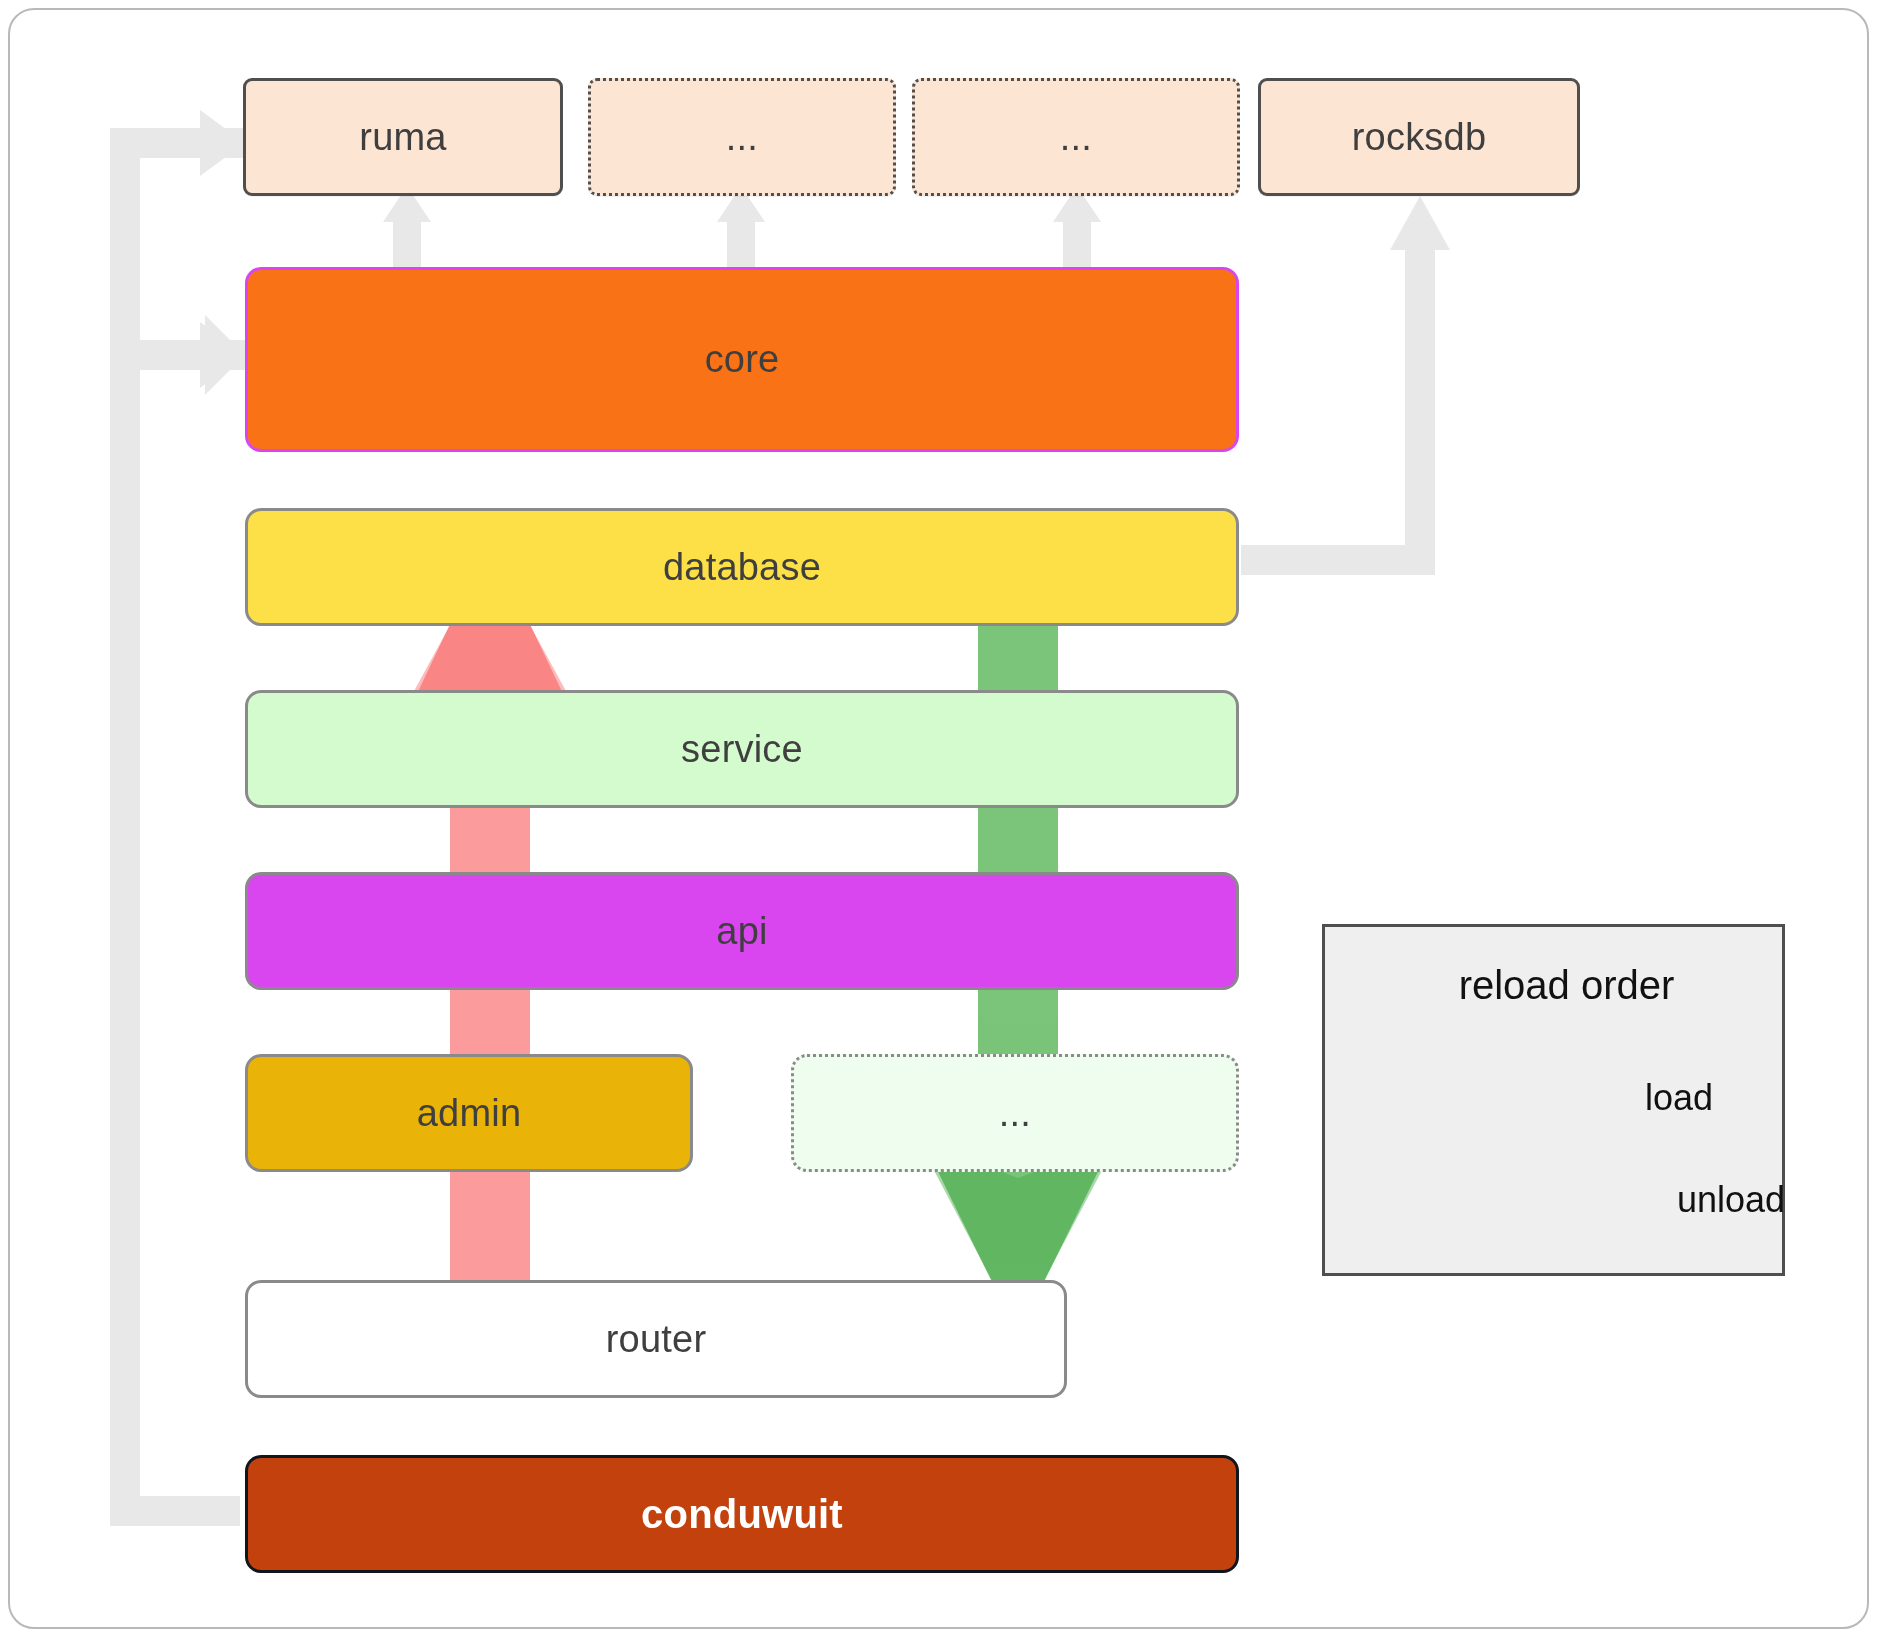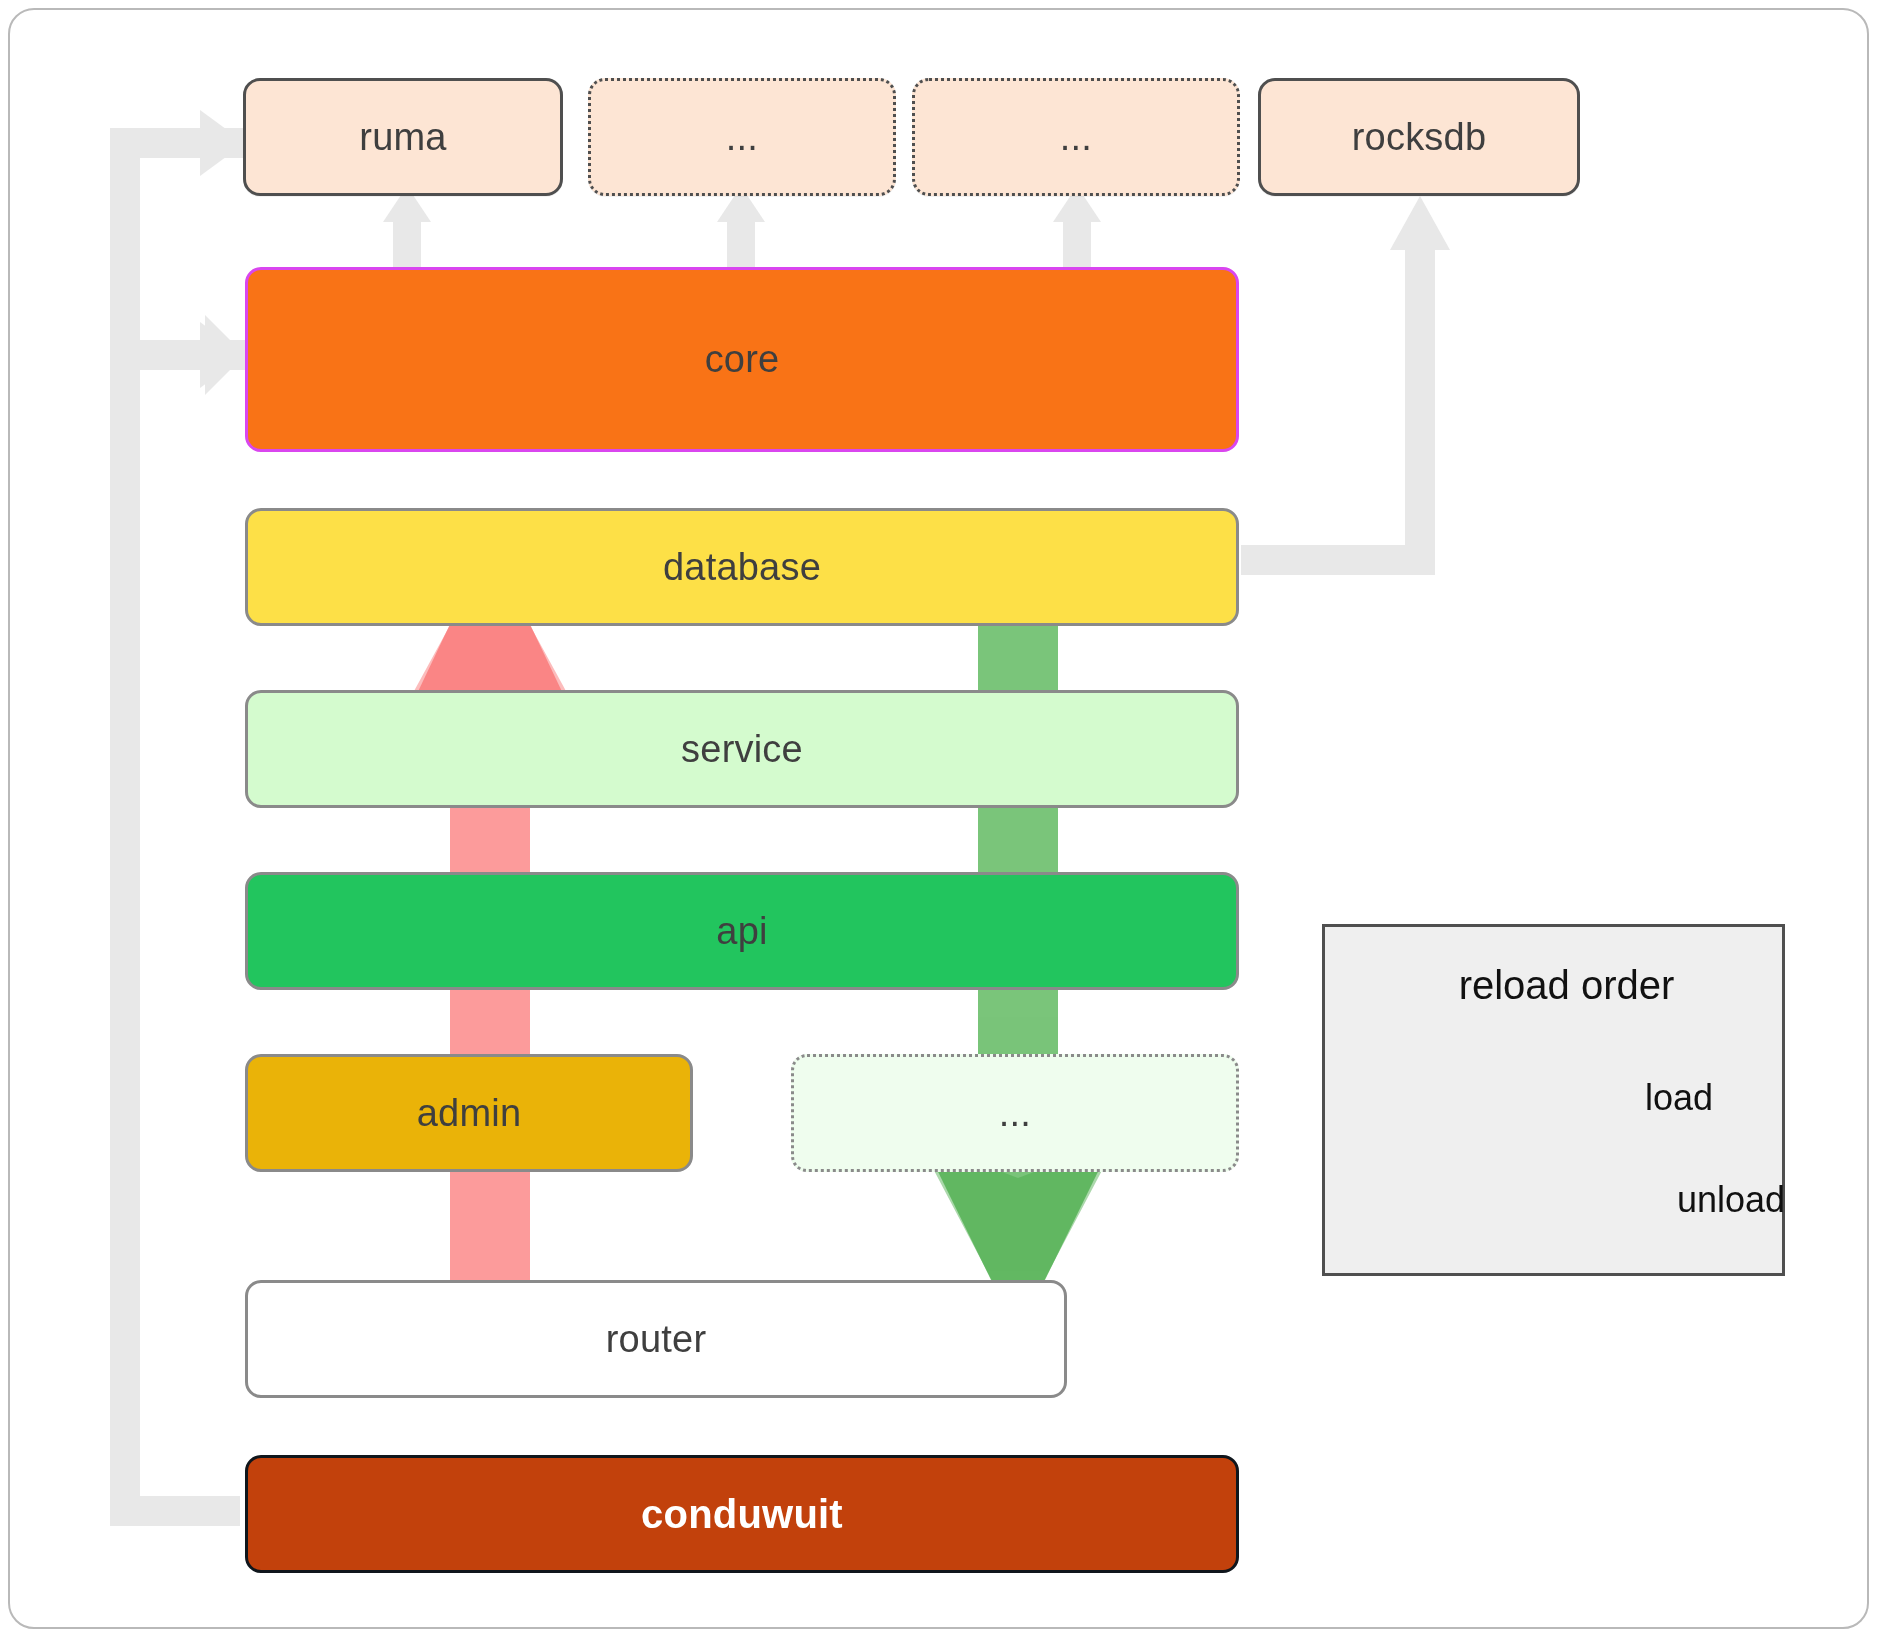--- a/index.html
+++ b/index.html
@@ -54,7 +54,7 @@
   .dep {
     background: #fde5d4;
     border: 3px solid #4f4f4f;
-    border-radius: 17px;
+    border-radius: 9px;
     box-shadow: 0 1px 0 rgba(0,0,0,0.05);
   }
   .dep.dotted {

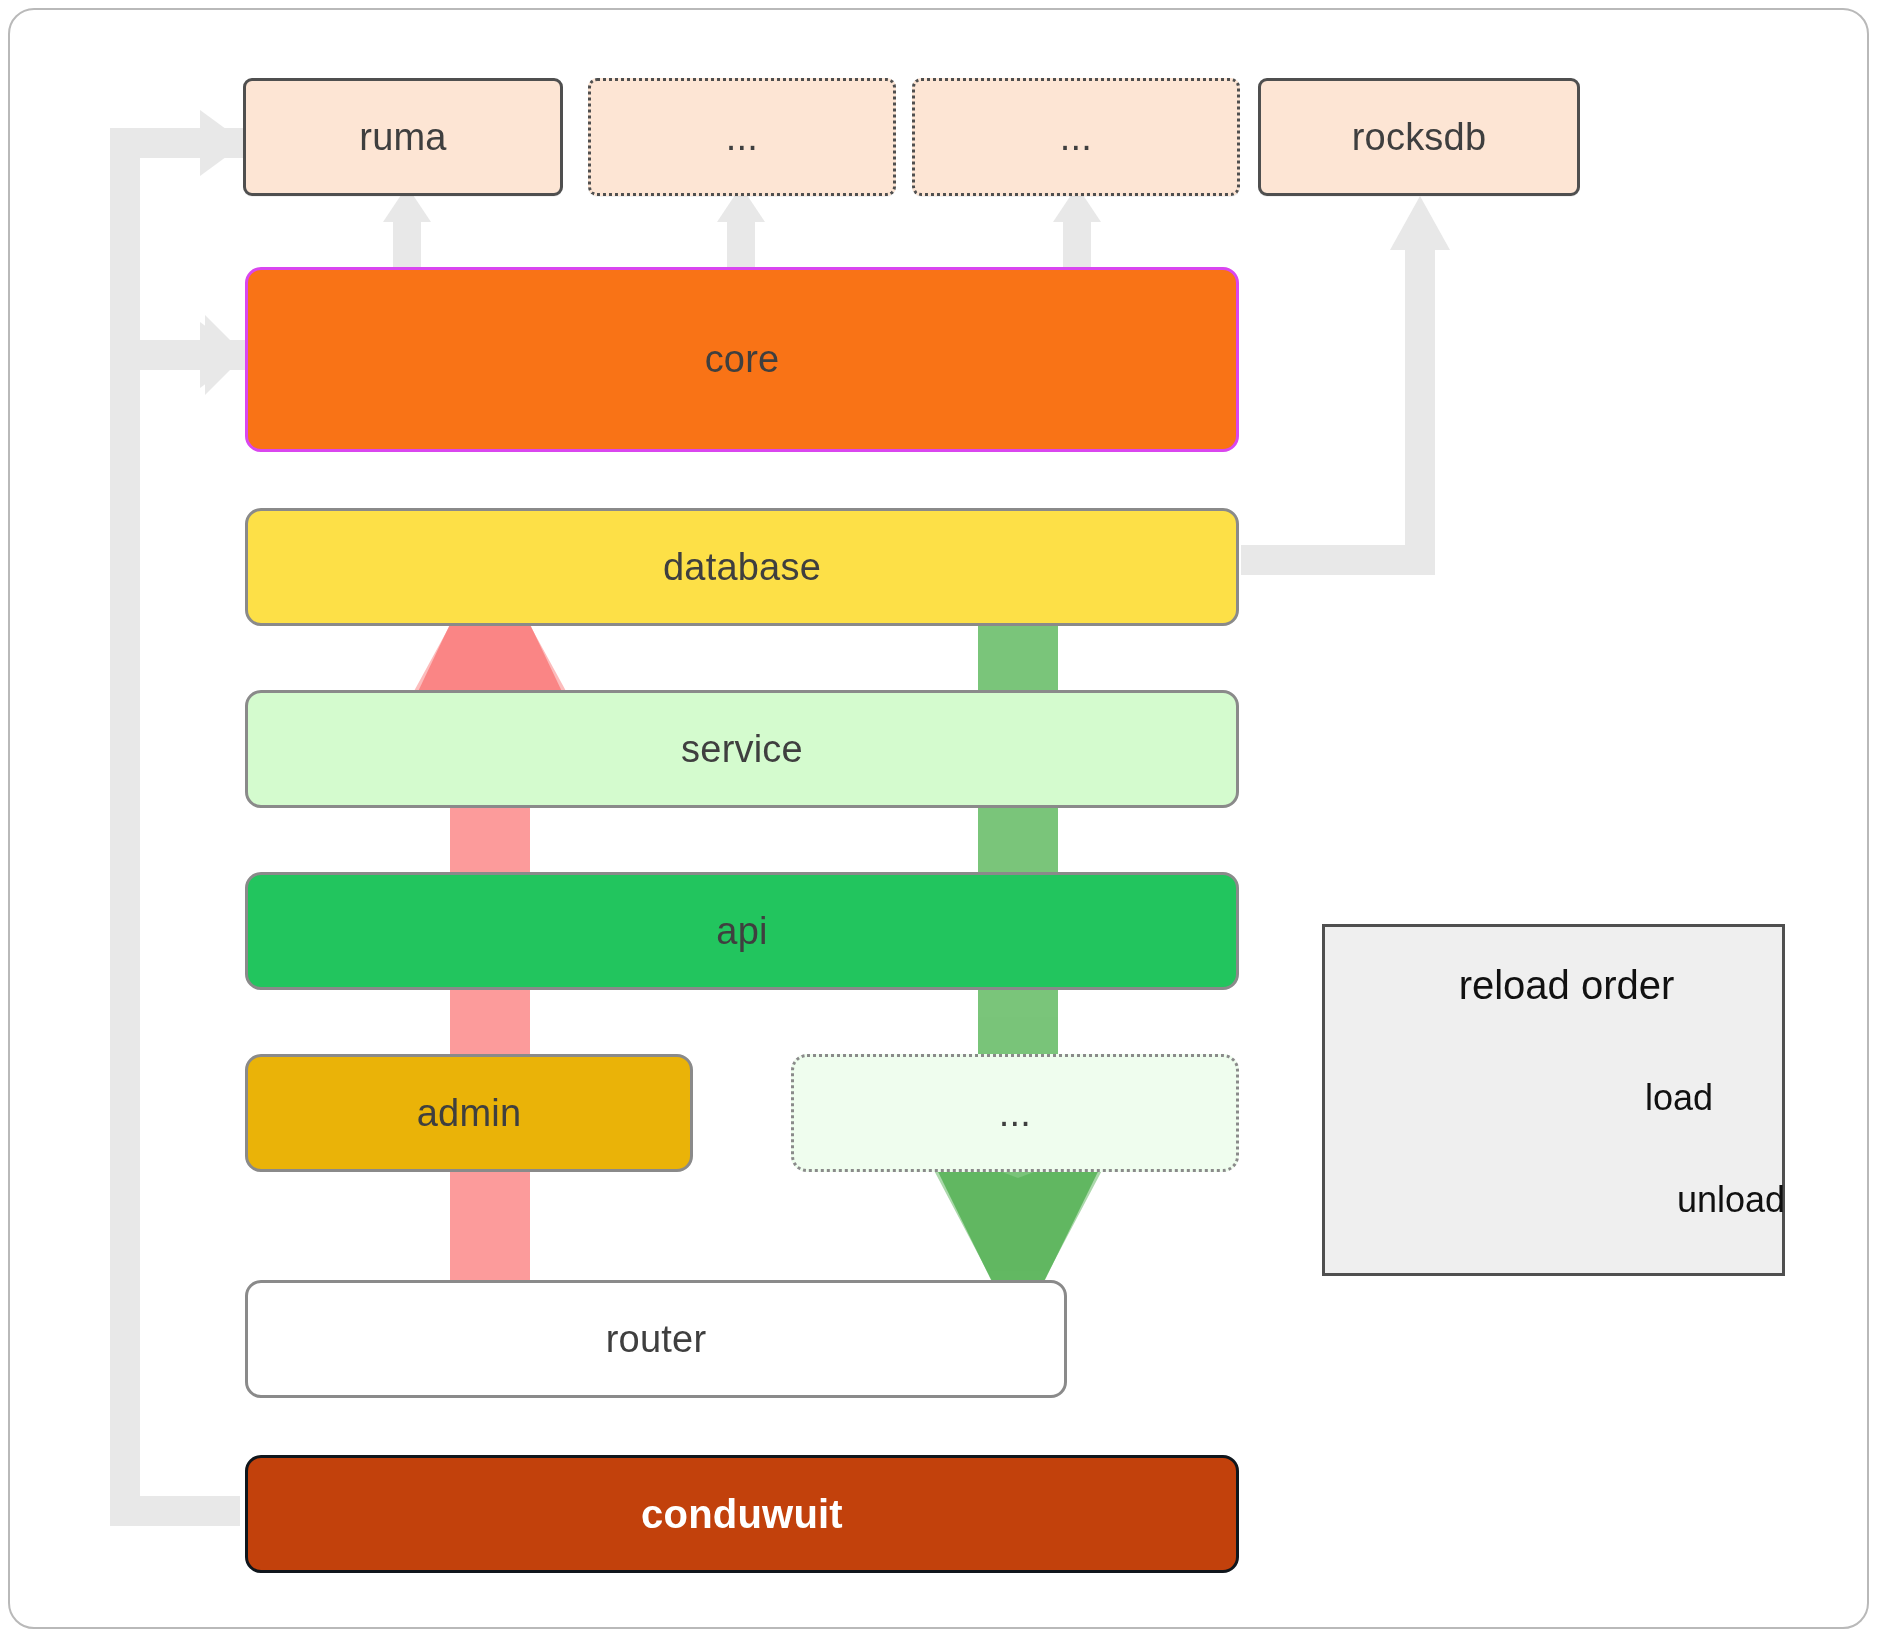--- a/index.html
+++ b/index.html
@@ -74,7 +74,7 @@
   }
   .layer.db   { background: #fde047; }
   .layer.svc  { background: #d4fbce; }
-  .layer.api  { background: #22c55e; }
+  .layer.api  { background: #d946ef; }
   .layer.adm  { background: #eab308; }
   .layer.dots { background: #effdee; border: 3px dotted #8a8a8a; }
   .layer.router { background: #ffffff; border: 3px solid #8a8a8a; }

